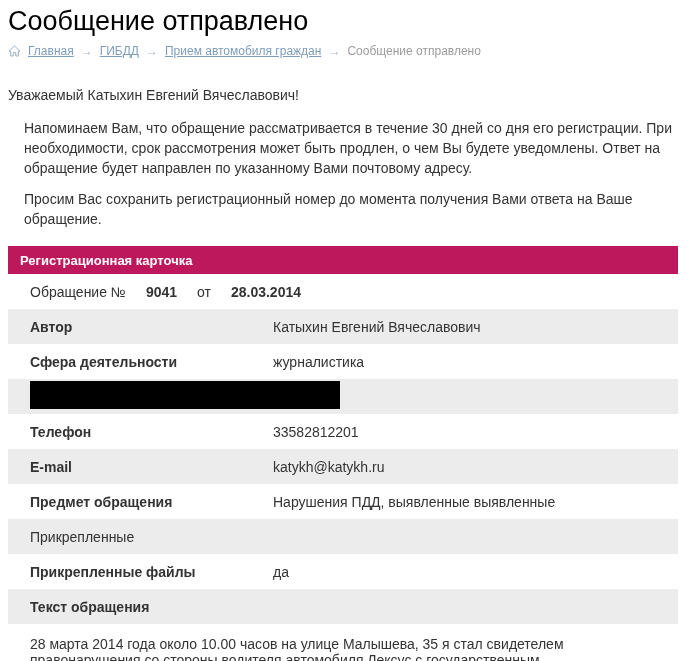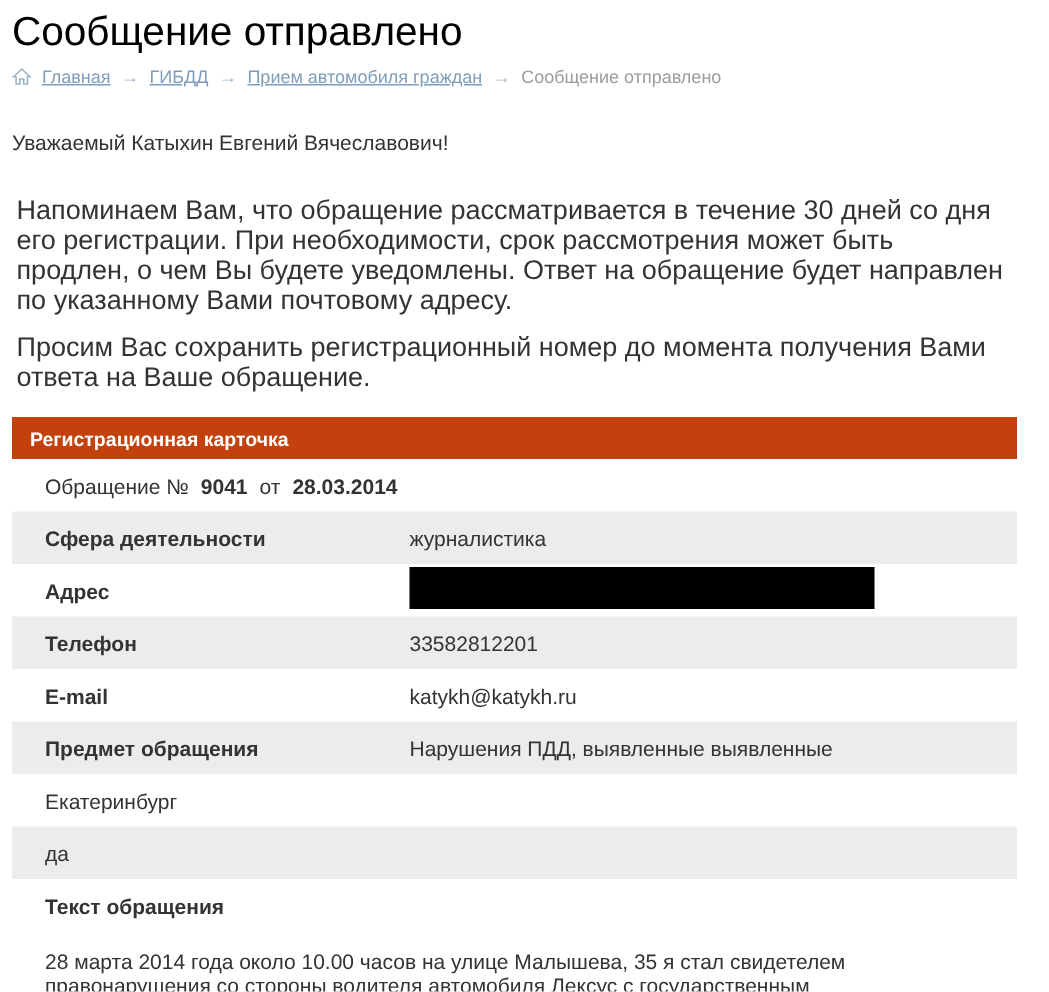--- a/index.html
+++ b/index.html
@@ -38,7 +38,7 @@
   .crumb-sep { color: #a4b6c6; }
   .home-icon { display: inline-flex; align-items: center; }
 
-  .greeting { font-size: 14px; line-height: 20px; margin: 0 0 25px 0; }
+  .greeting { font-size: 14px; line-height: 20px; margin: 0 0 13px 0; }
   .para {
     font-size: 18px;
     line-height: 20px;

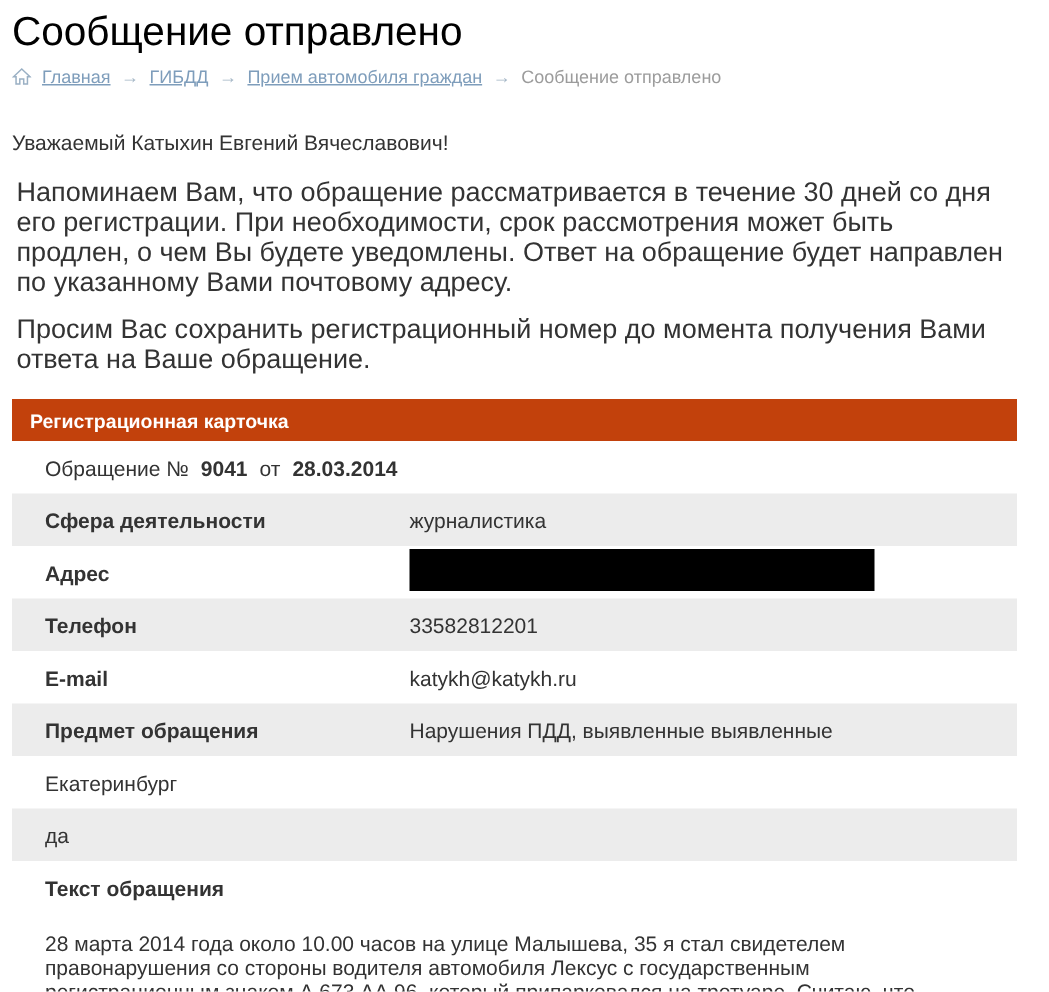--- a/index.html
+++ b/index.html
@@ -40,9 +40,9 @@
 
   .greeting { font-size: 14px; line-height: 20px; margin: 0 0 13px 0; }
   .para {
-    font-size: 18px;
+    font-size: 14px;
     line-height: 20px;
-    margin: 0 0 11px 3px;
+    margin: 0 0 11px 16px;
     max-width: 662px;
   }
 

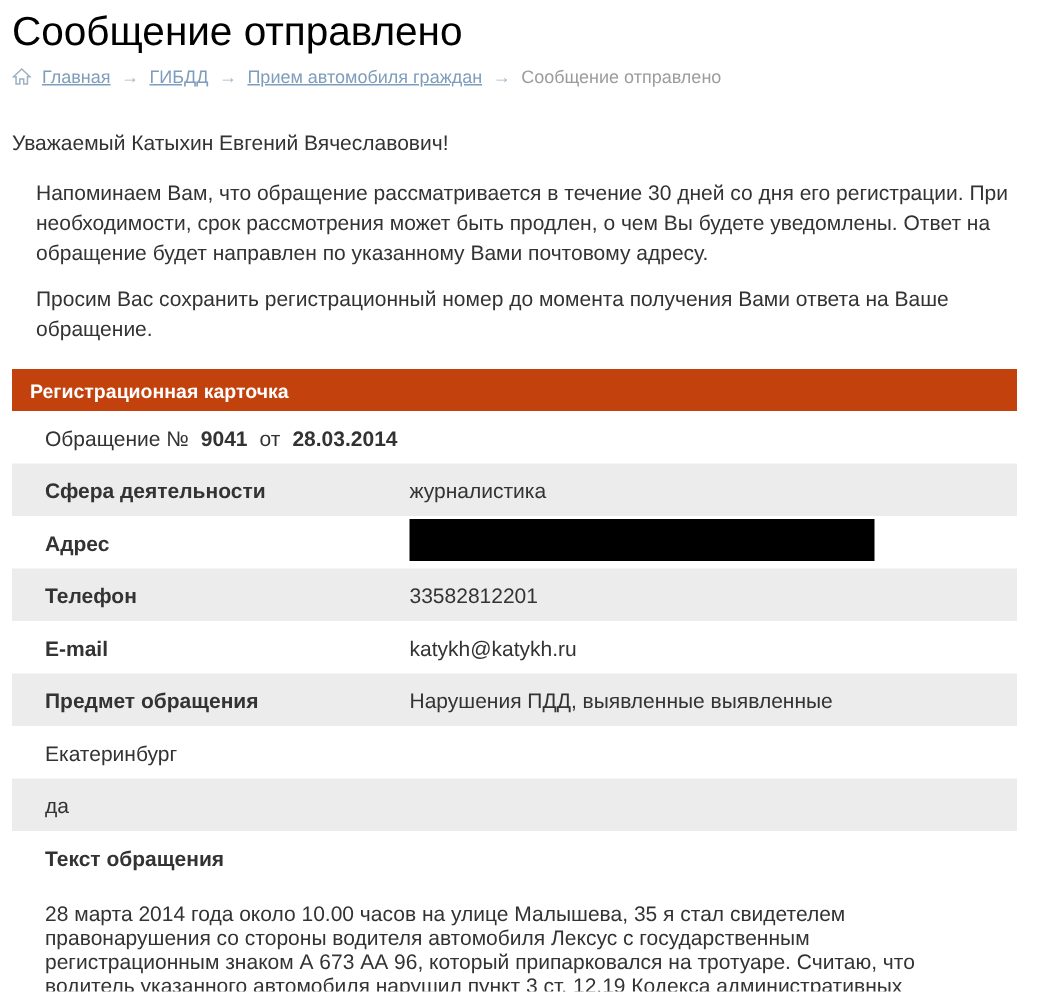--- a/index.html
+++ b/index.html
@@ -48,7 +48,7 @@
 
   .card { width: 670px; margin-top: 17px; }
   .card-header {
-    background: #c2410c;
+    background: #be185d;
     color: #ffffff;
     font-size: 13px;
     font-weight: bold;

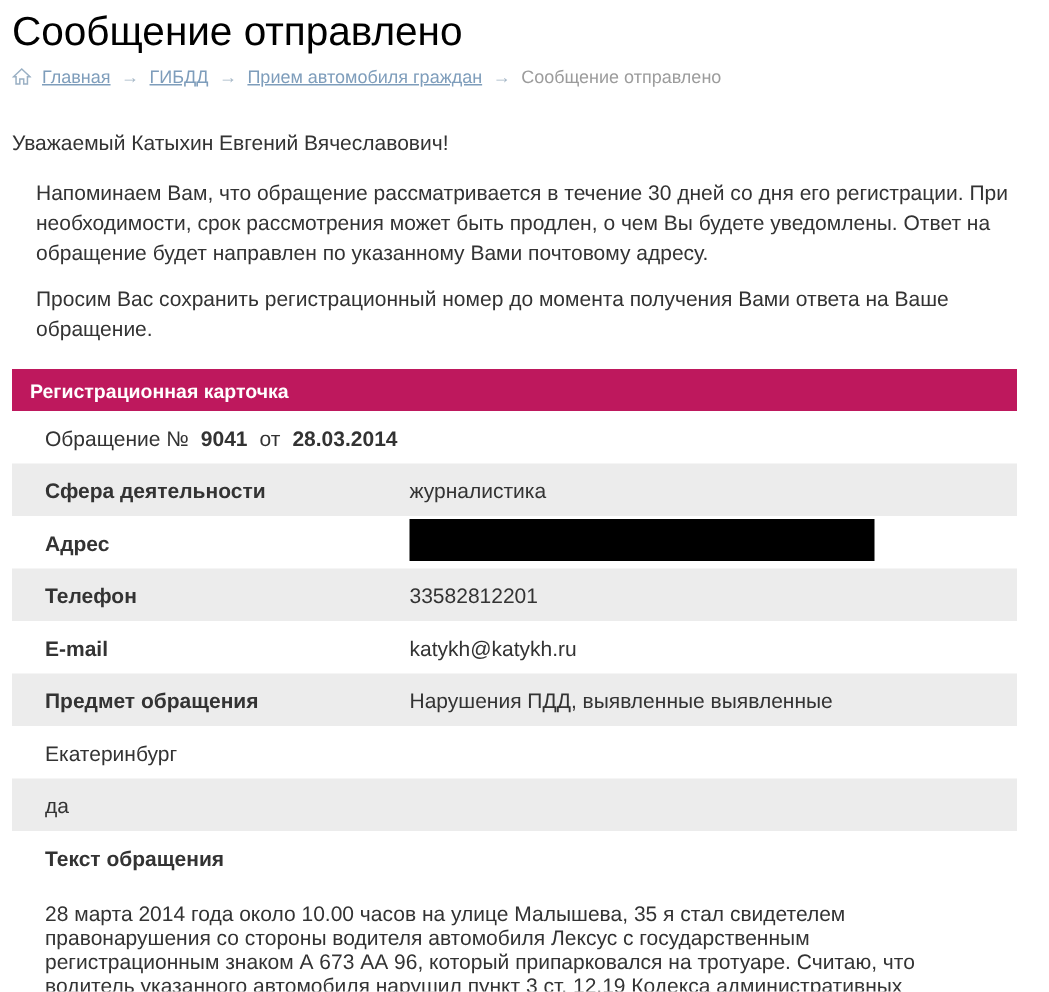--- a/index.html
+++ b/index.html
@@ -64,7 +64,7 @@
     align-items: center;
     padding-left: 22px;
     font-size: 14px;
-    gap: 8px;
+    gap: 20px;
   }
   .number-row .bold { font-weight: bold; }
 

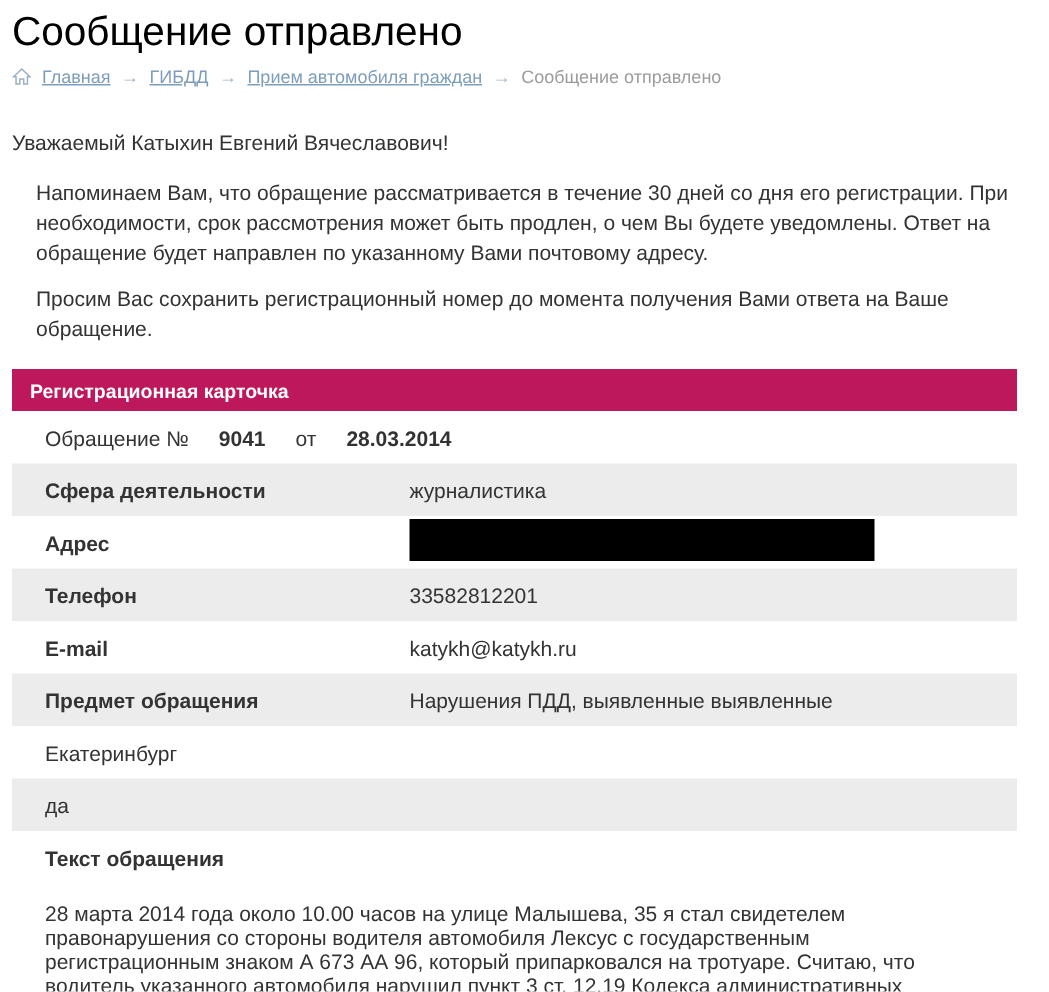--- a/index.html
+++ b/index.html
@@ -128,6 +128,10 @@
 
     <div class="rows">
 
+      <div class="row">
+        <span class="label">Автор</span>
+        <span class="value">Катыхин Евгений Вячеславович</span>
+      </div>
 
       <div class="row">
         <span class="label">Сфера деятельности</span>

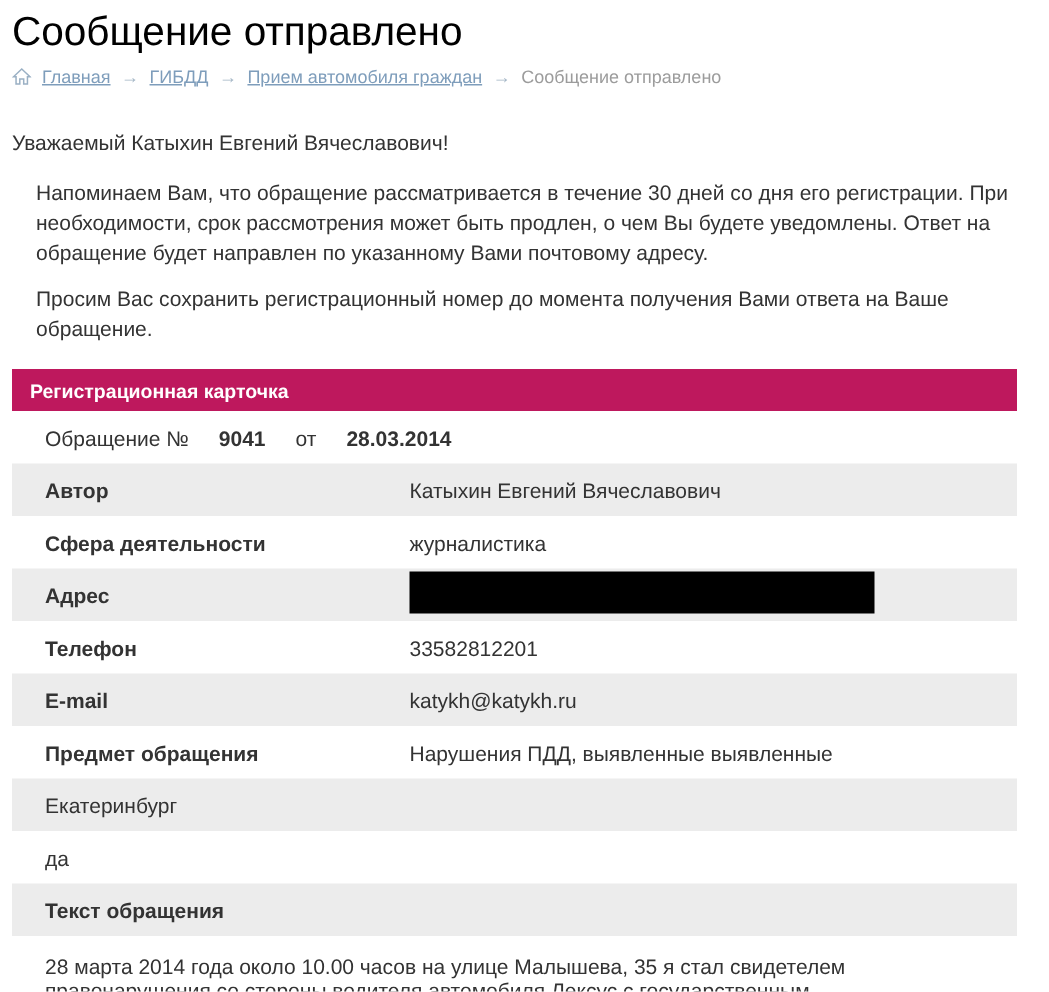--- a/index.html
+++ b/index.html
@@ -139,7 +139,6 @@
       </div>
 
       <div class="row">
-        <span class="label">Адрес</span>
         <span class="value">
           <span class="redacted-box" style="display:inline-block;"></span>
         </span>

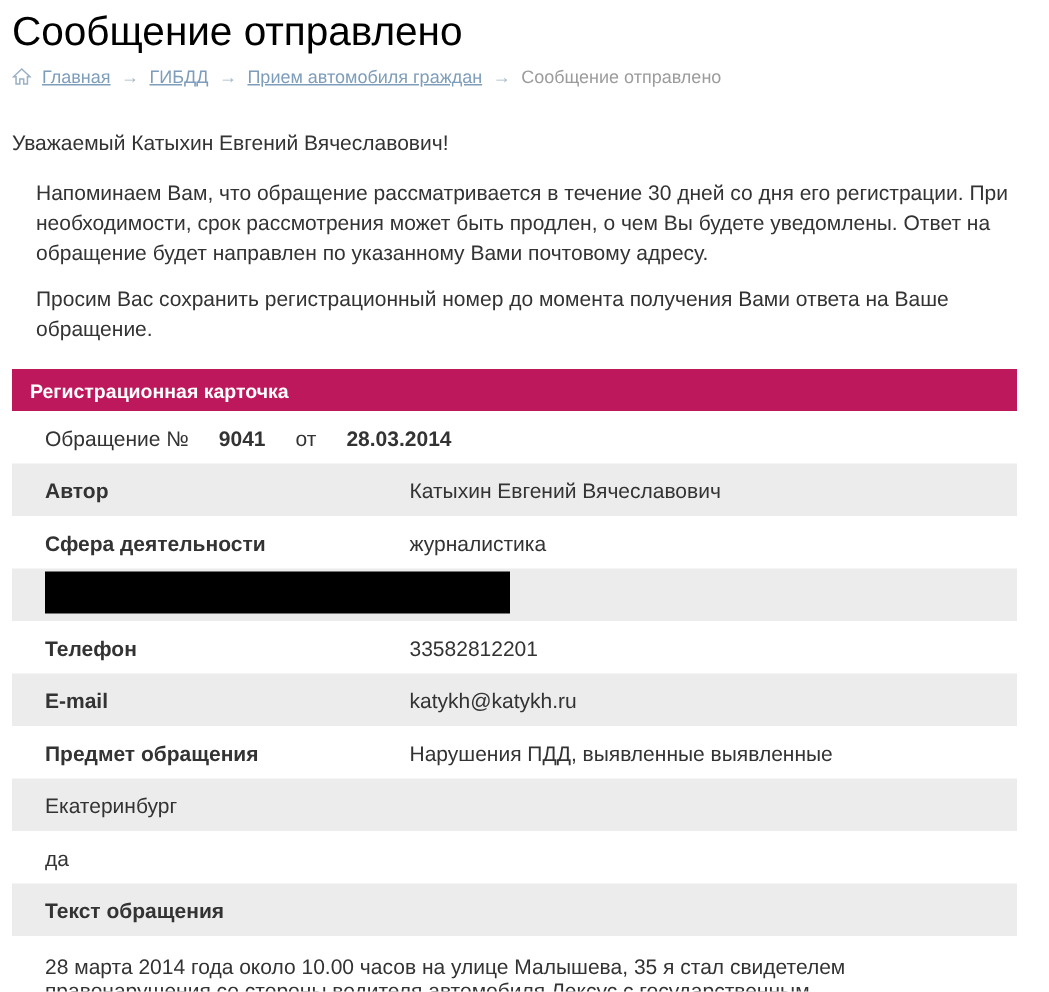--- a/index.html
+++ b/index.html
@@ -160,7 +160,7 @@
       </div>
 
       <div class="row">
-        <span class="value">Екатеринбург</span>
+        <span class="value">Прикрепленные</span>
       </div>
 
       <div class="row">

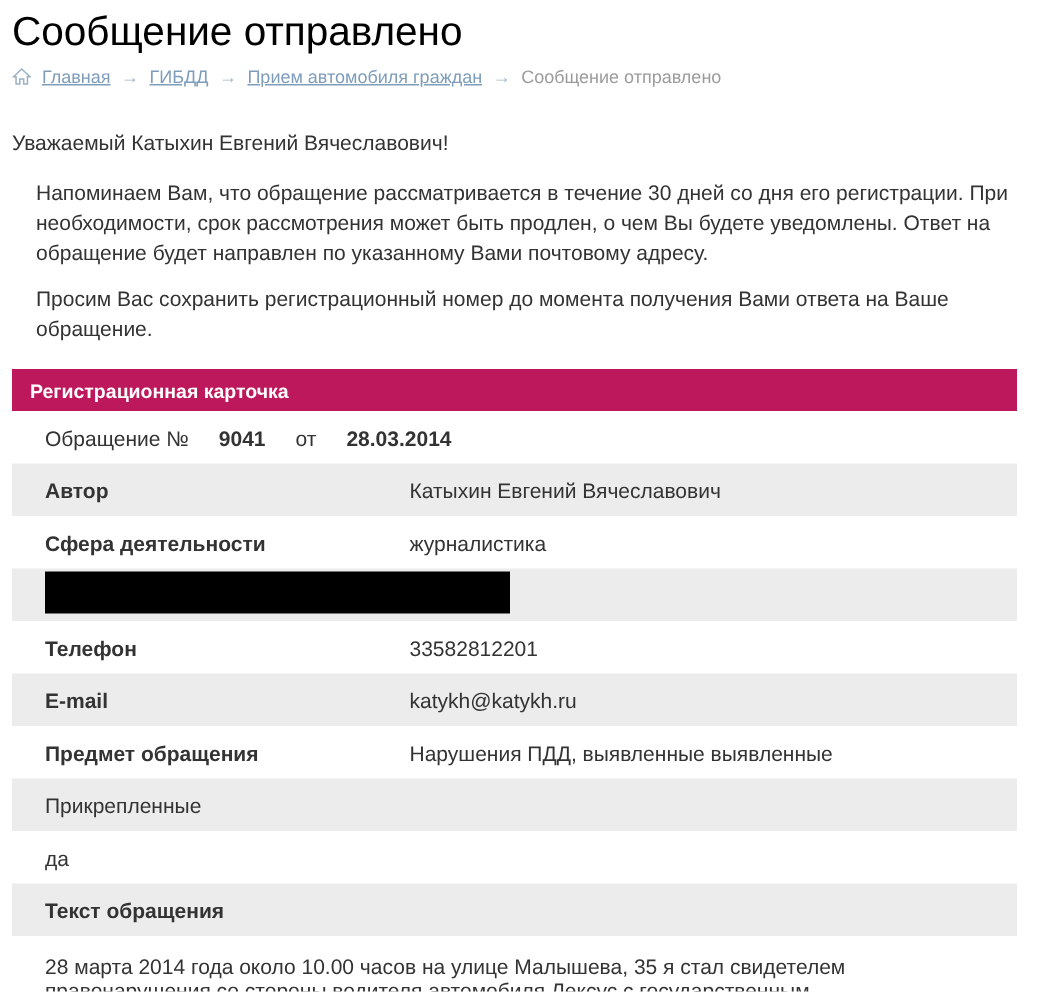--- a/index.html
+++ b/index.html
@@ -164,6 +164,7 @@
       </div>
 
       <div class="row">
+        <span class="label">Прикрепленные файлы</span>
         <span class="value">да</span>
       </div>
 

